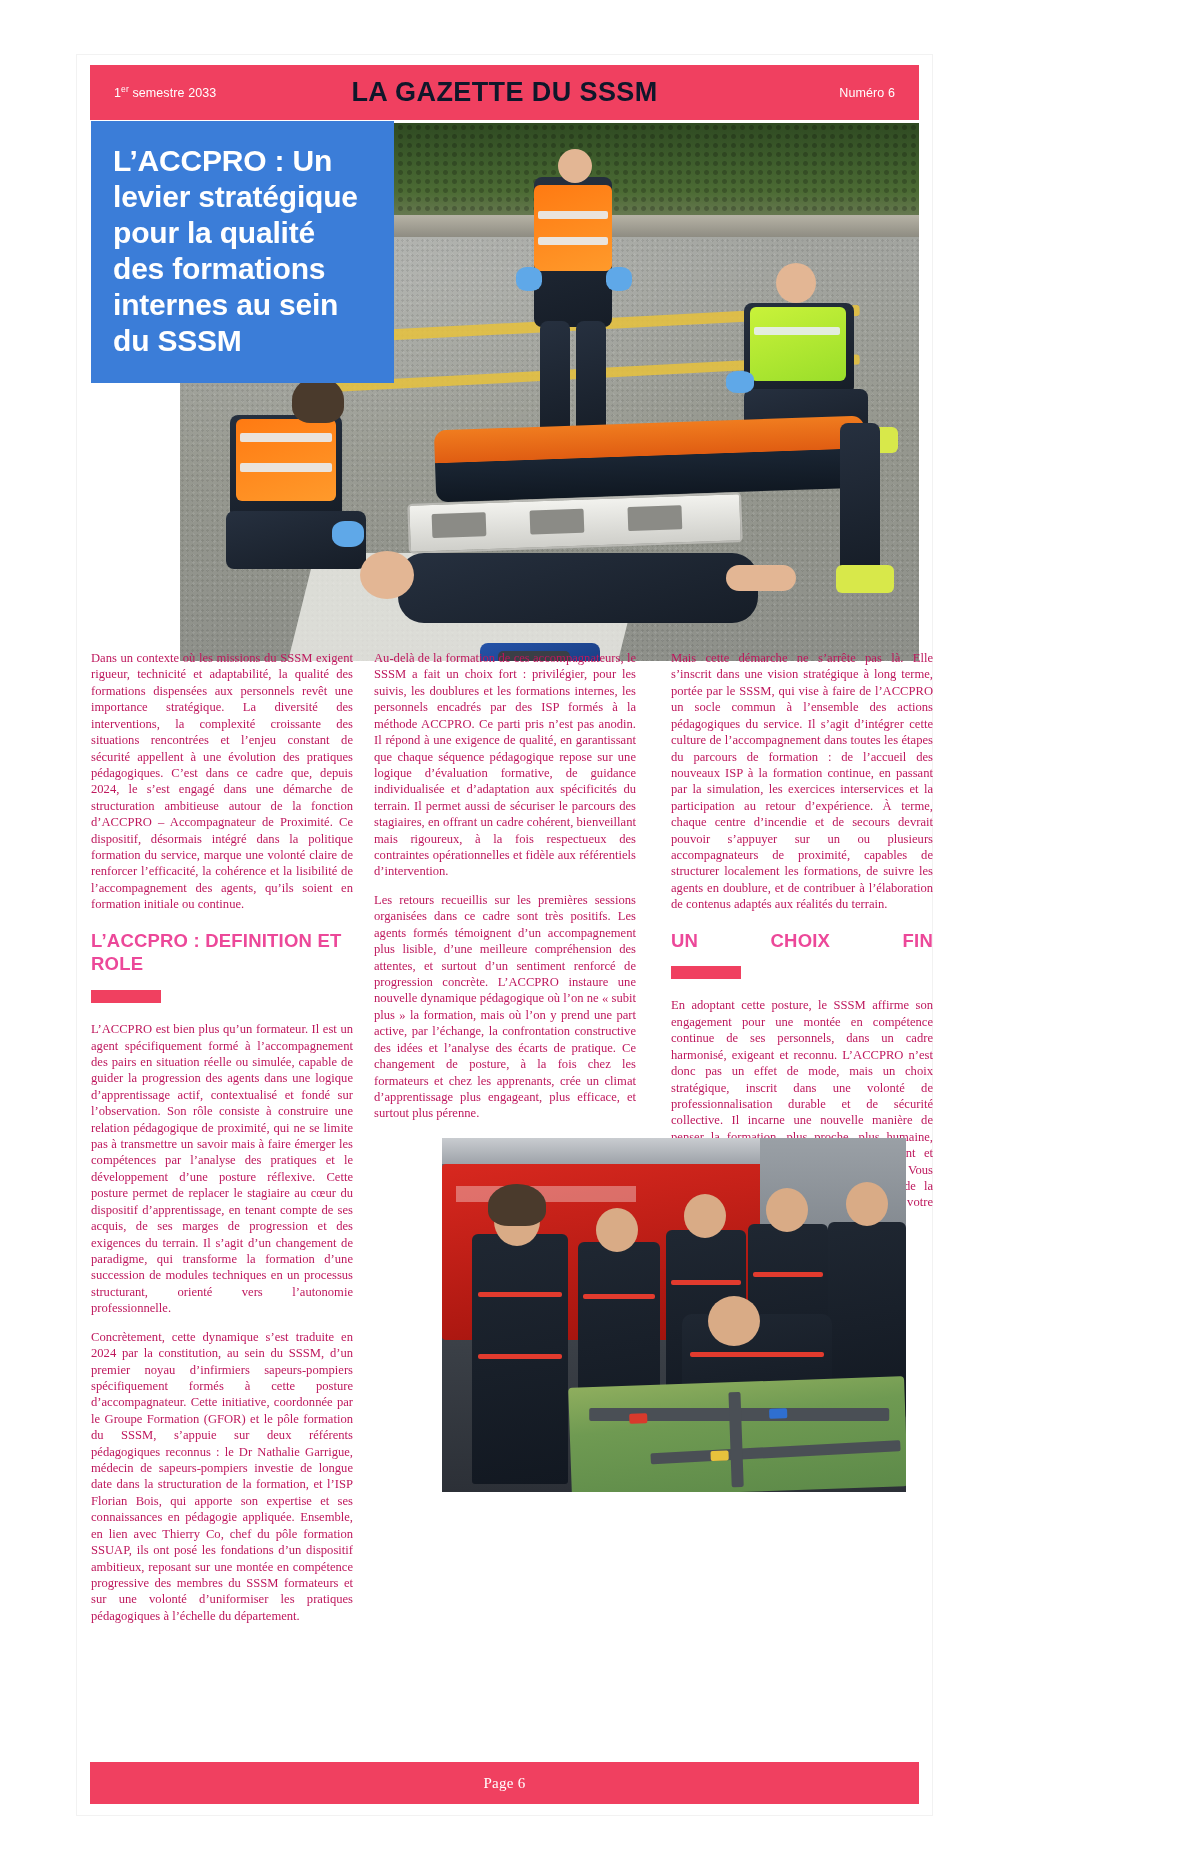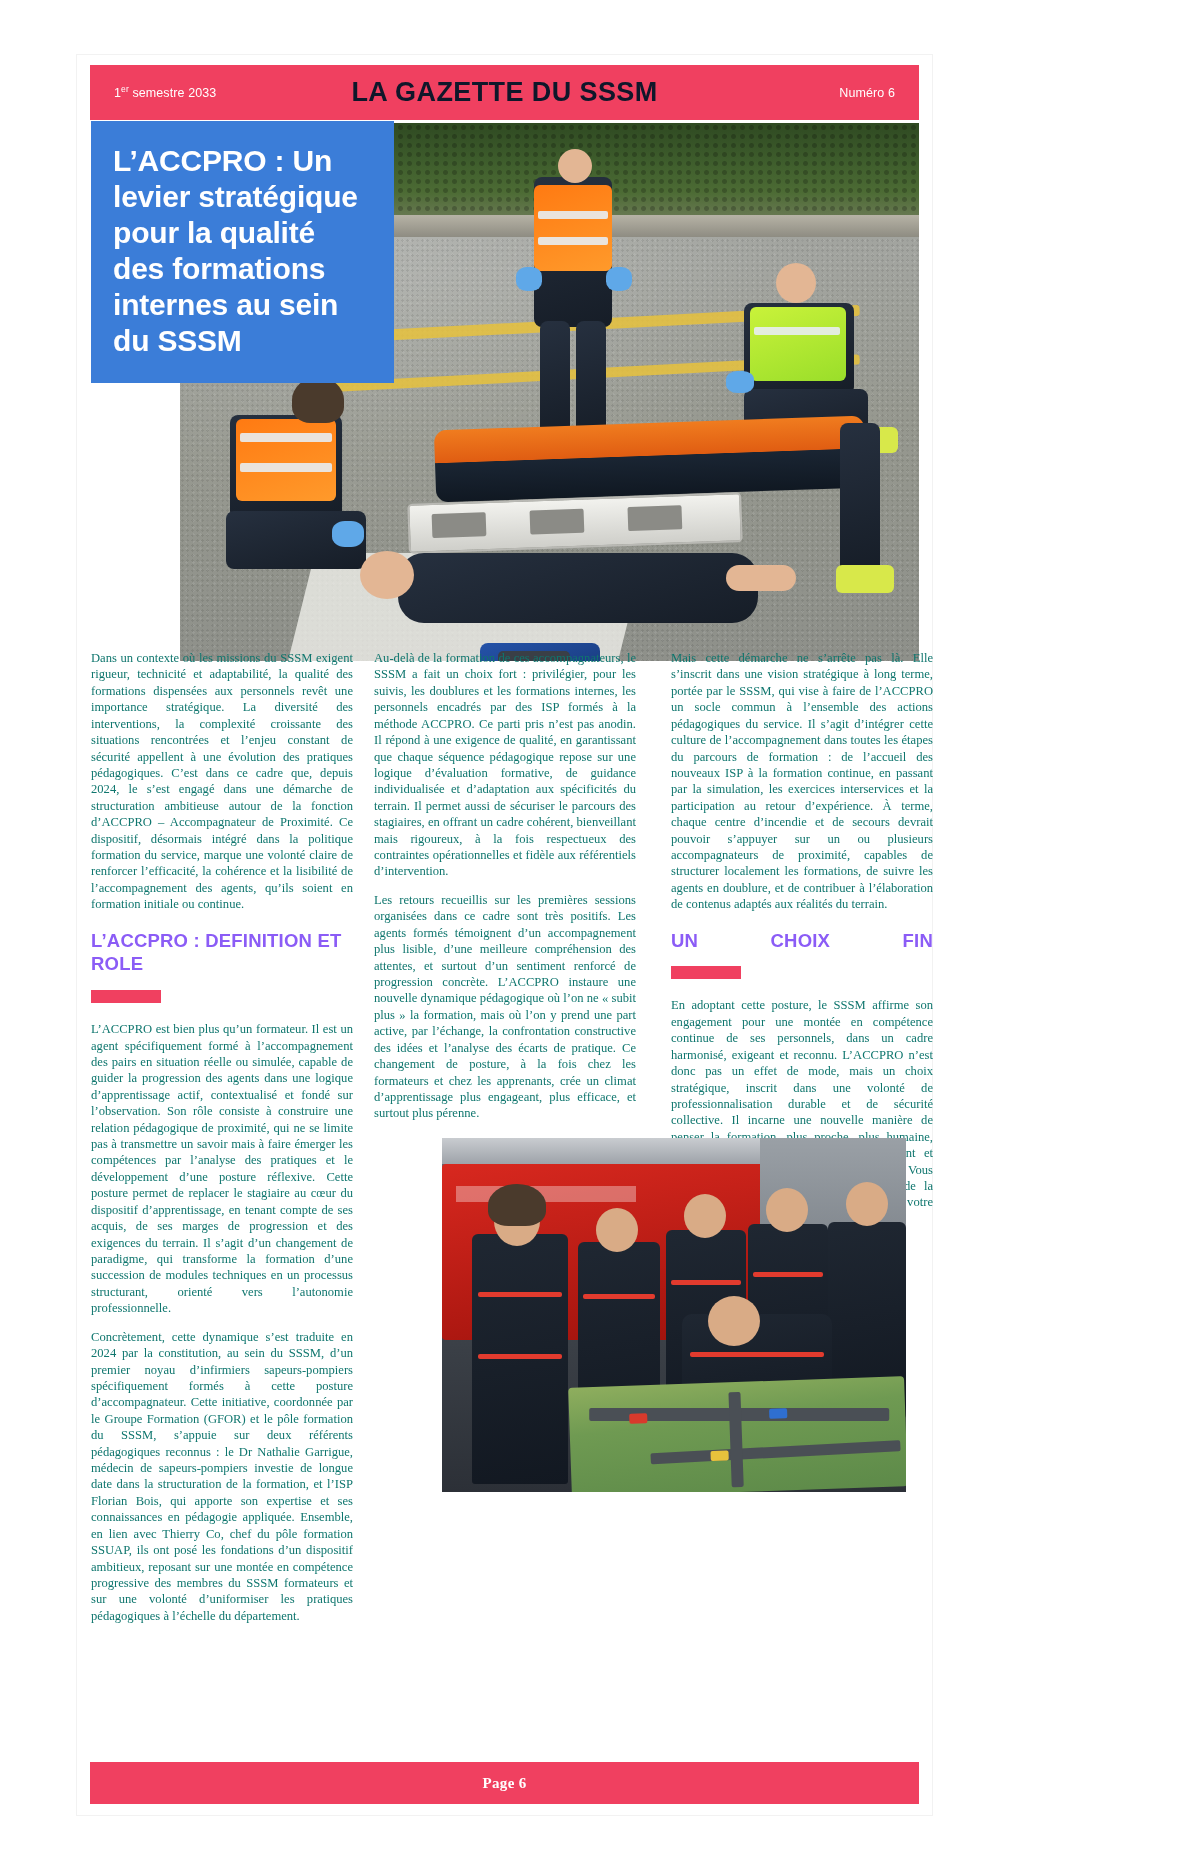--- a/index.html
+++ b/index.html
@@ -261,7 +261,7 @@
     text-align: justify;
     text-justify: inter-word;
     hyphens: auto;
-    color: #0f766e;
+    color: #be185d;
   }
 
   h2.section {

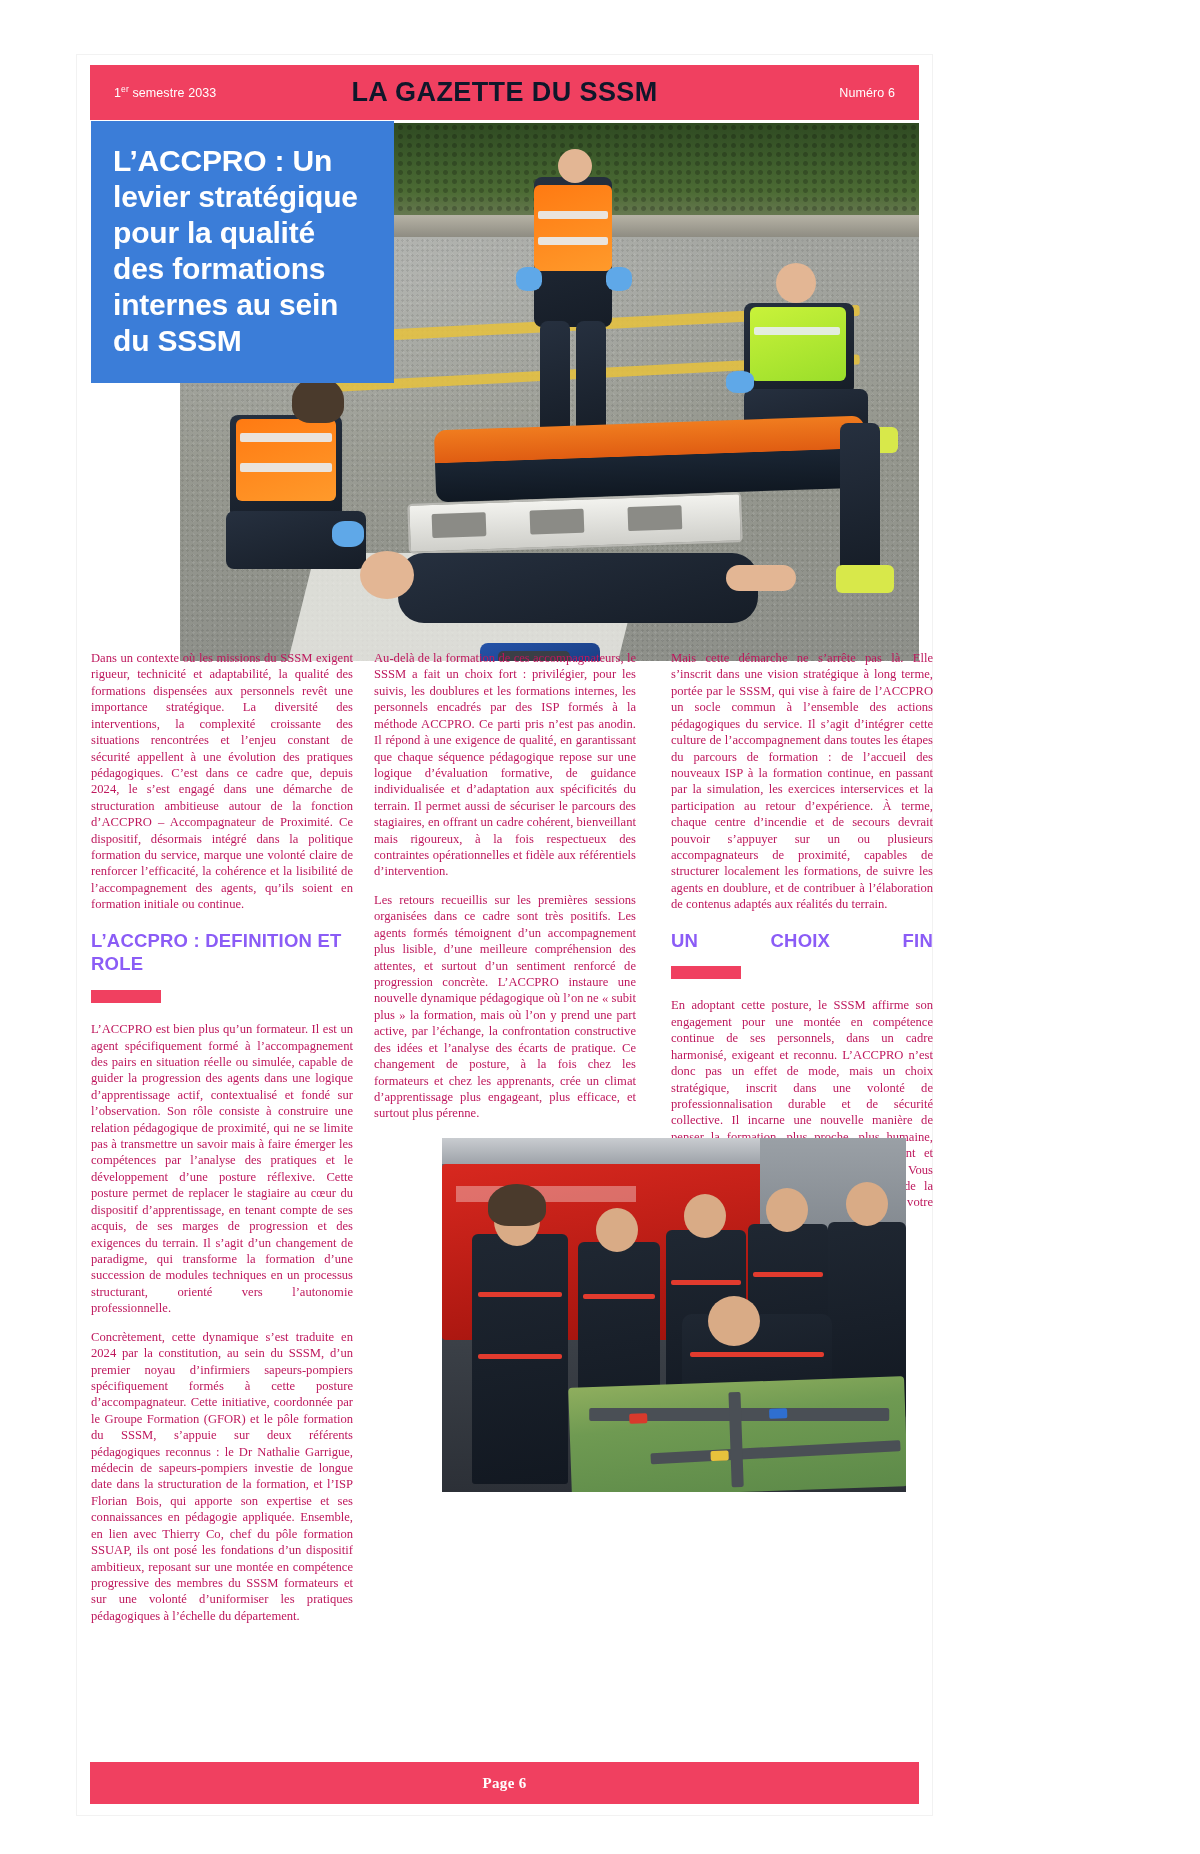--- a/index.html
+++ b/index.html
@@ -270,7 +270,7 @@
     font-weight: bold;
     font-size: 18.5px;
     line-height: 1.28;
-    color: #8b5cf6;
+    color: #ec4899;
     letter-spacing: .2px;
     text-align: justify;
     text-align-last: justify;

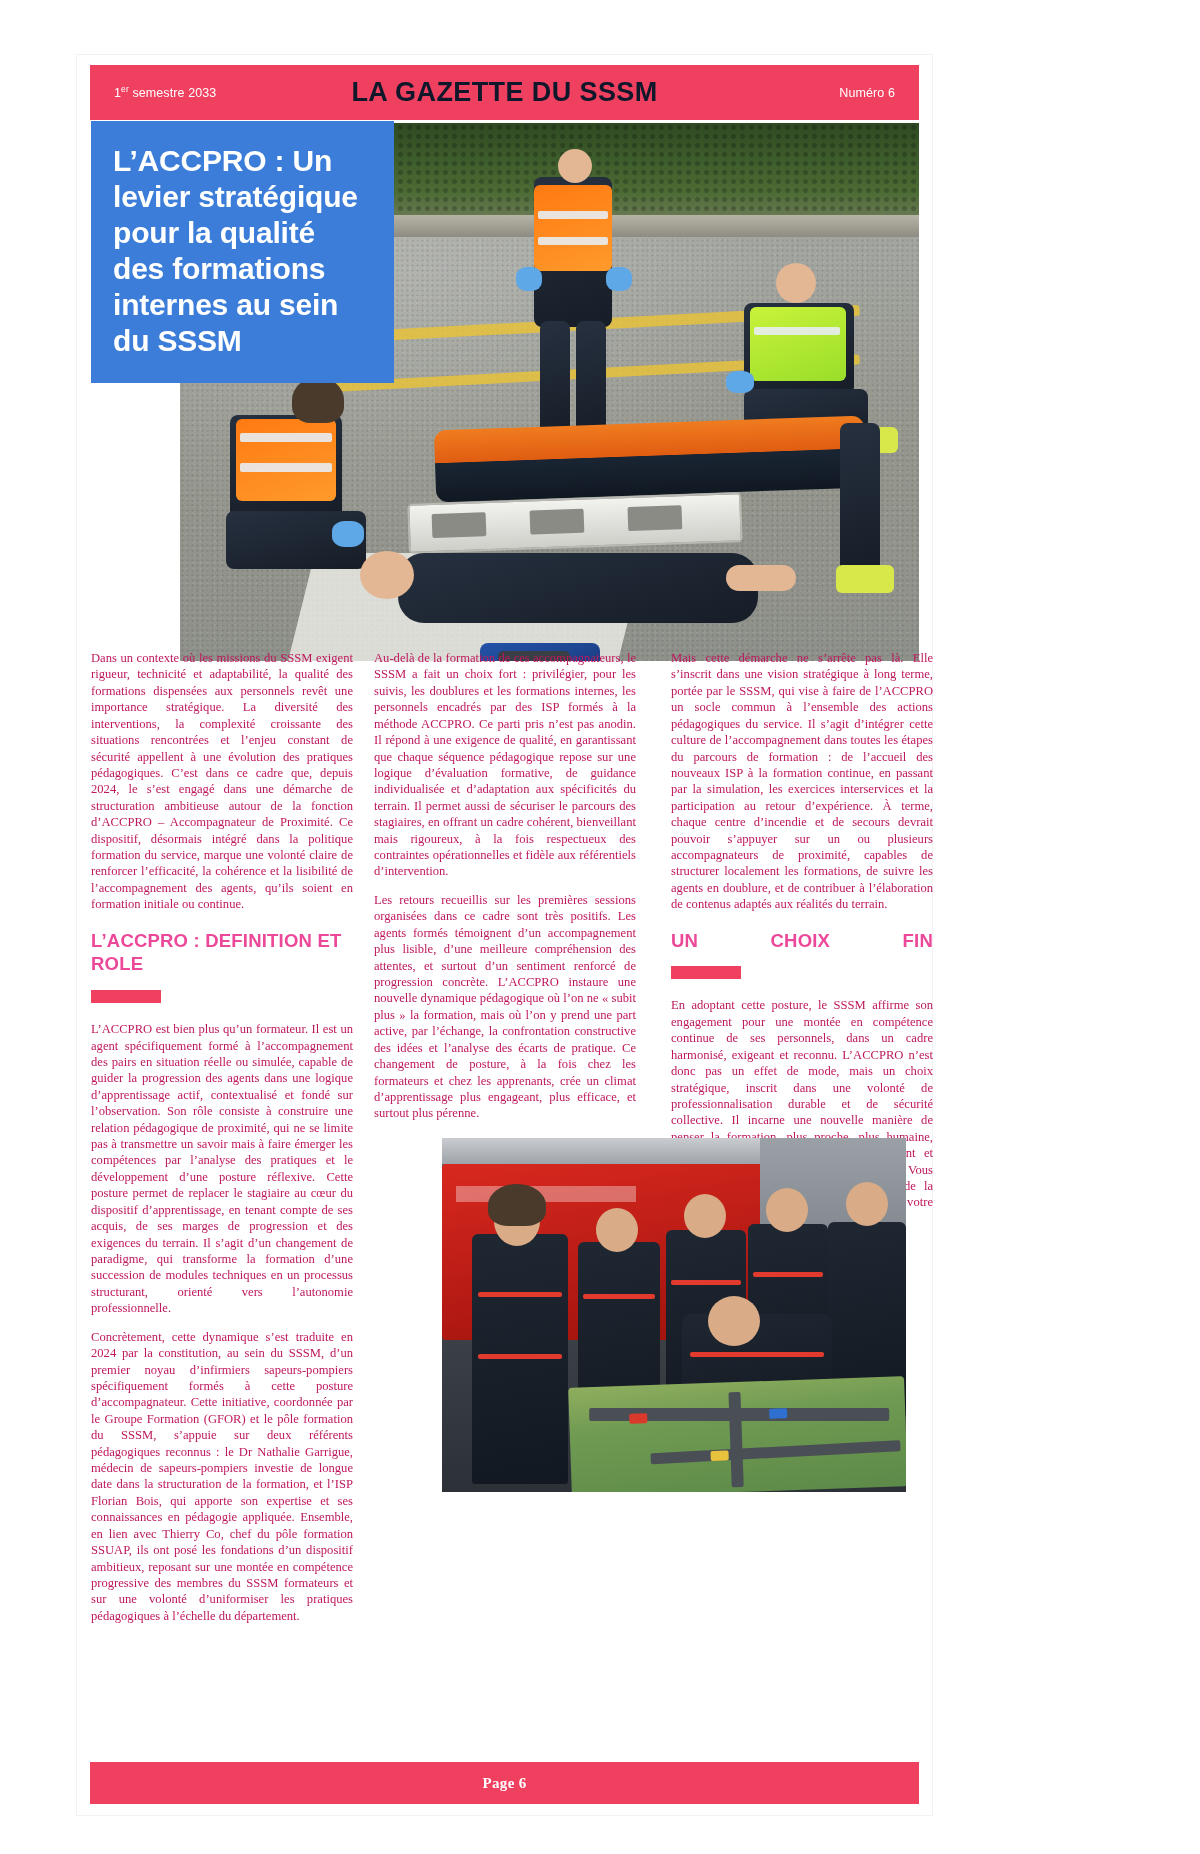--- a/index.html
+++ b/index.html
@@ -374,7 +374,6 @@
     display: flex;
     align-items: center;
     justify-content: center;
-    font-weight: bold;
   }
   .footer span {
     color: #ffffff;

